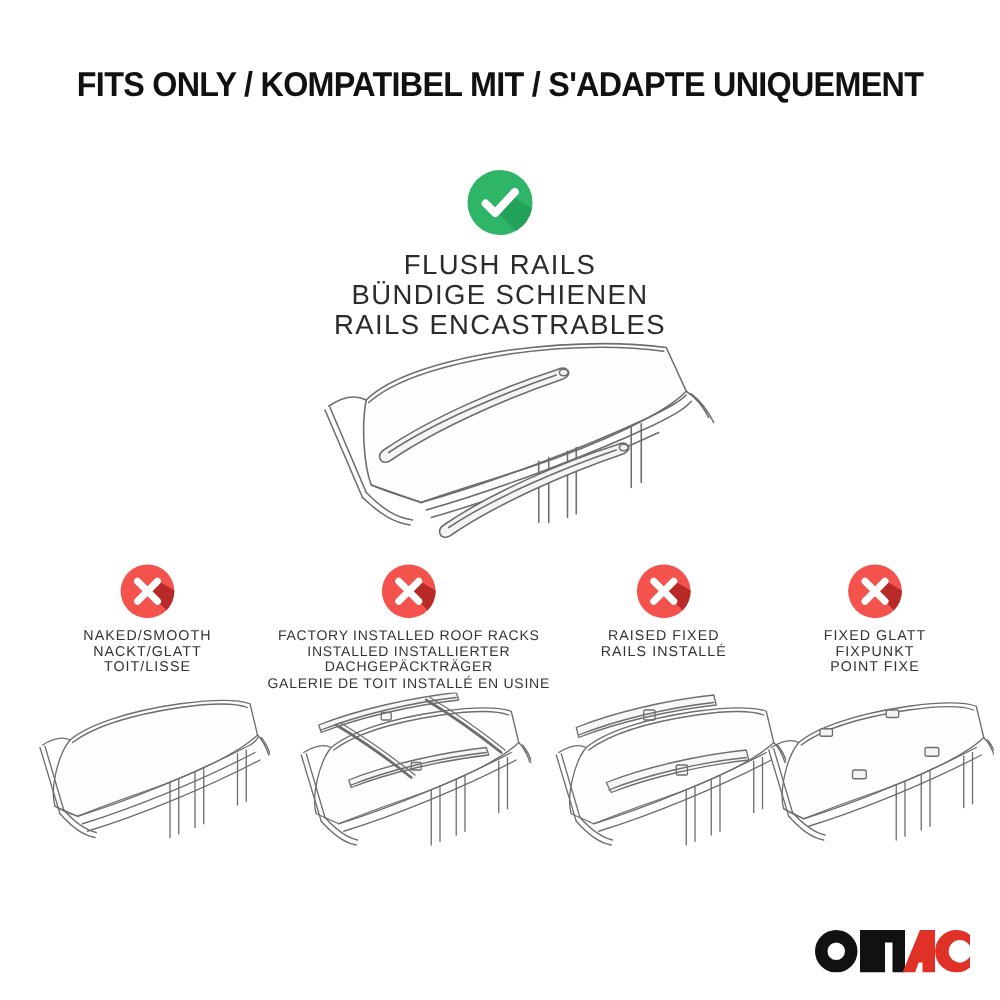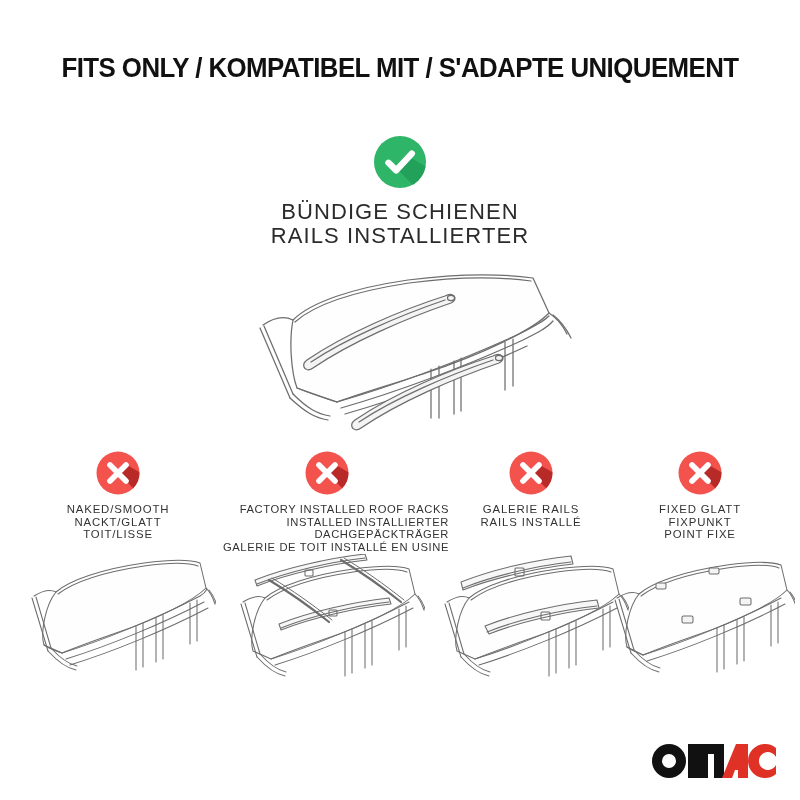--- a/index.html
+++ b/index.html
@@ -144,6 +144,7 @@
   </div>
 
   <div class="main-text">
+    <div>FLUSH RAILS</div>
     <div>BÜNDIGE SCHIENEN</div>
     <div>RAILS INSTALLIERTER</div>
   </div>

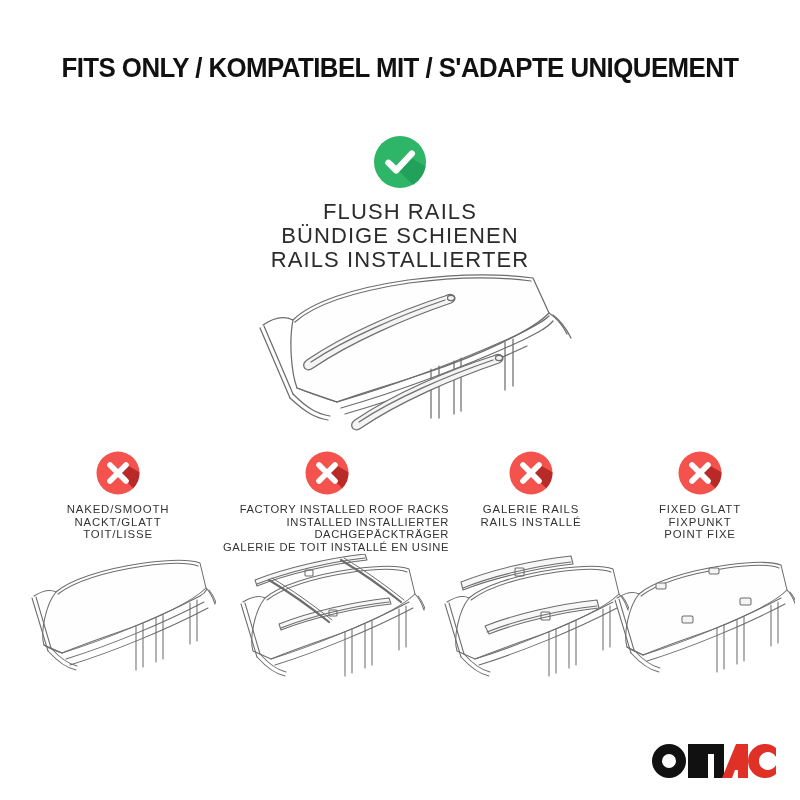--- a/index.html
+++ b/index.html
@@ -146,7 +146,7 @@
   <div class="main-text">
     <div>FLUSH RAILS</div>
     <div>BÜNDIGE SCHIENEN</div>
-    <div>RAILS INSTALLIERTER</div>
+    <div>RAILS ENCASTRABLES</div>
   </div>
 </div>
 

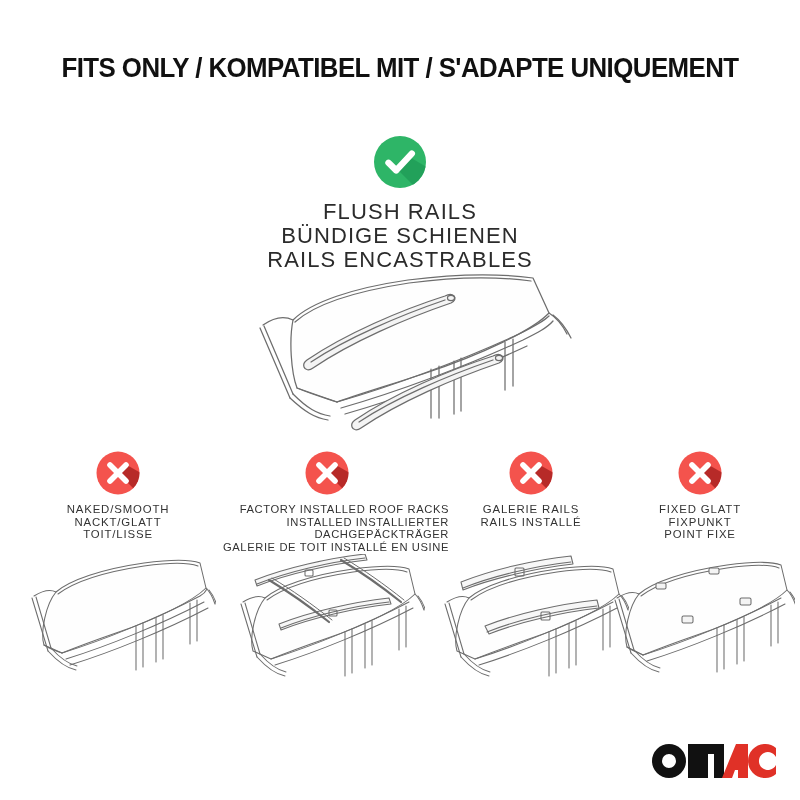--- a/index.html
+++ b/index.html
@@ -79,7 +79,7 @@
     text-align: center;
   }
   .col-0 { left: 8px;   width: 220px; text-align: center; }
-  .col-1 { left: 205px; width: 244px; text-align: right; }
+  .col-1 { left: 205px; width: 244px; }
   .col-2 { left: 428px; width: 206px; }
   .col-3 { left: 612px; width: 176px; }
 

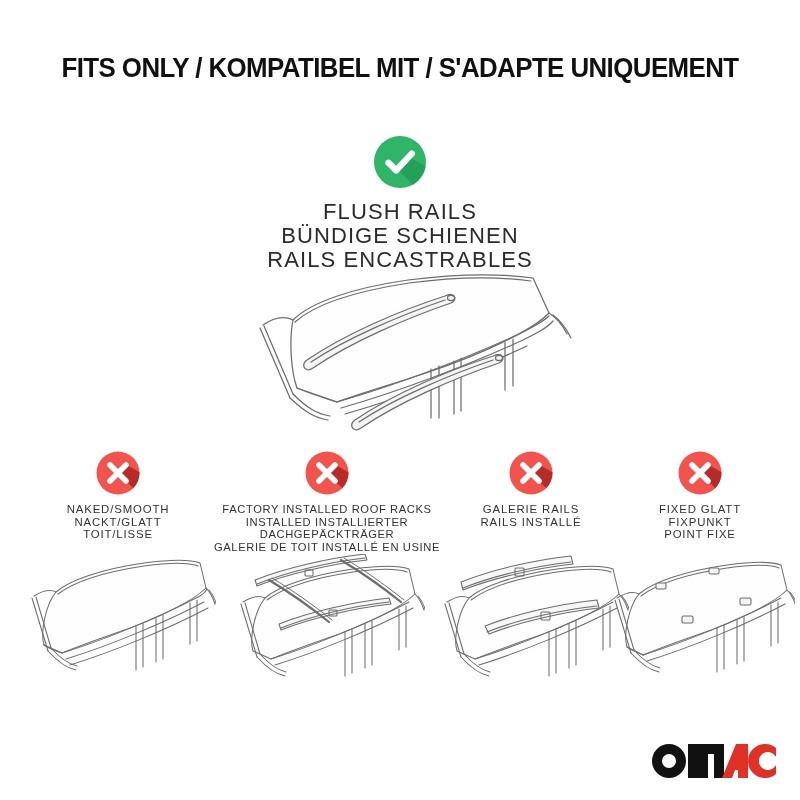--- a/index.html
+++ b/index.html
@@ -337,7 +337,7 @@
       </svg>
     </div>
     <div class="col-label">
-      <div>GALERIE RAILS</div>
+      <div>RAISED FIXED</div>
       <div>RAILS INSTALLÉ</div>
     </div>
     <div class="col-illus">

